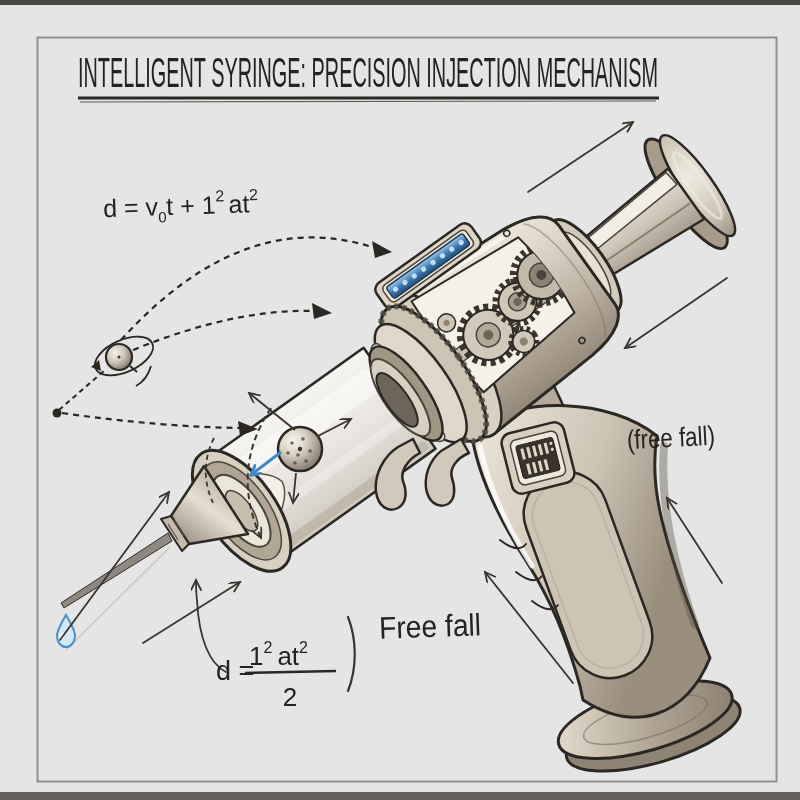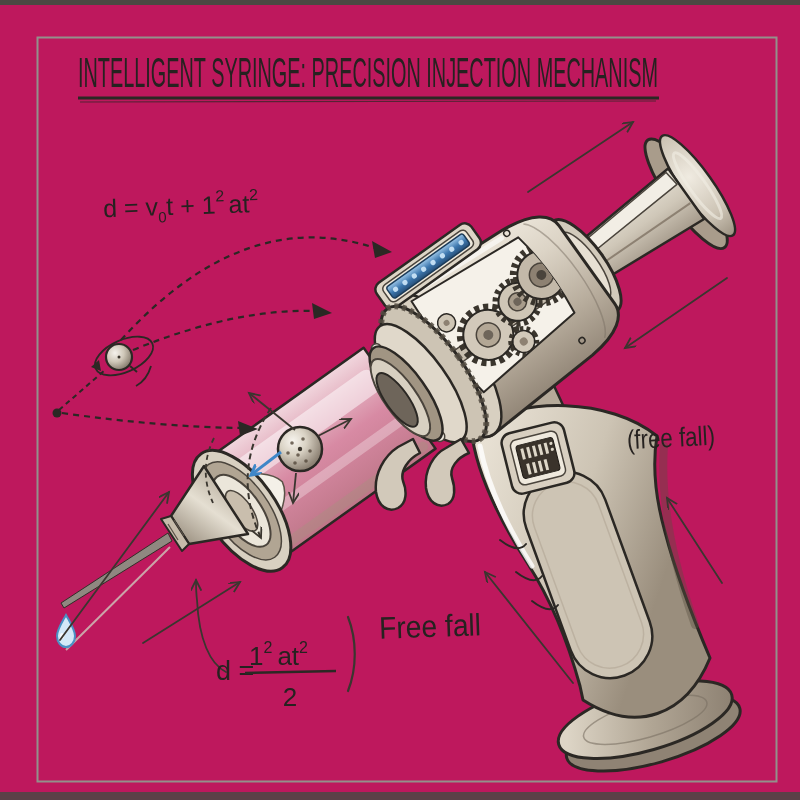--- a/index.html
+++ b/index.html
@@ -3,7 +3,7 @@
 <meta charset="utf-8">
 <style>
   html,body{margin:0;padding:0;background:#ffffff;width:800px;height:800px;overflow:hidden;}
-  #stage{position:relative;width:800px;height:800px;background:#be185d;font-family:"Liberation Sans",sans-serif;}
+  #stage{position:relative;width:800px;height:800px;background:#e5e5e5;font-family:"Liberation Sans",sans-serif;}
   svg{position:absolute;top:0;left:0;}
   svg text{font-family:"Liberation Sans",sans-serif;fill:#262220;}
 </style>

